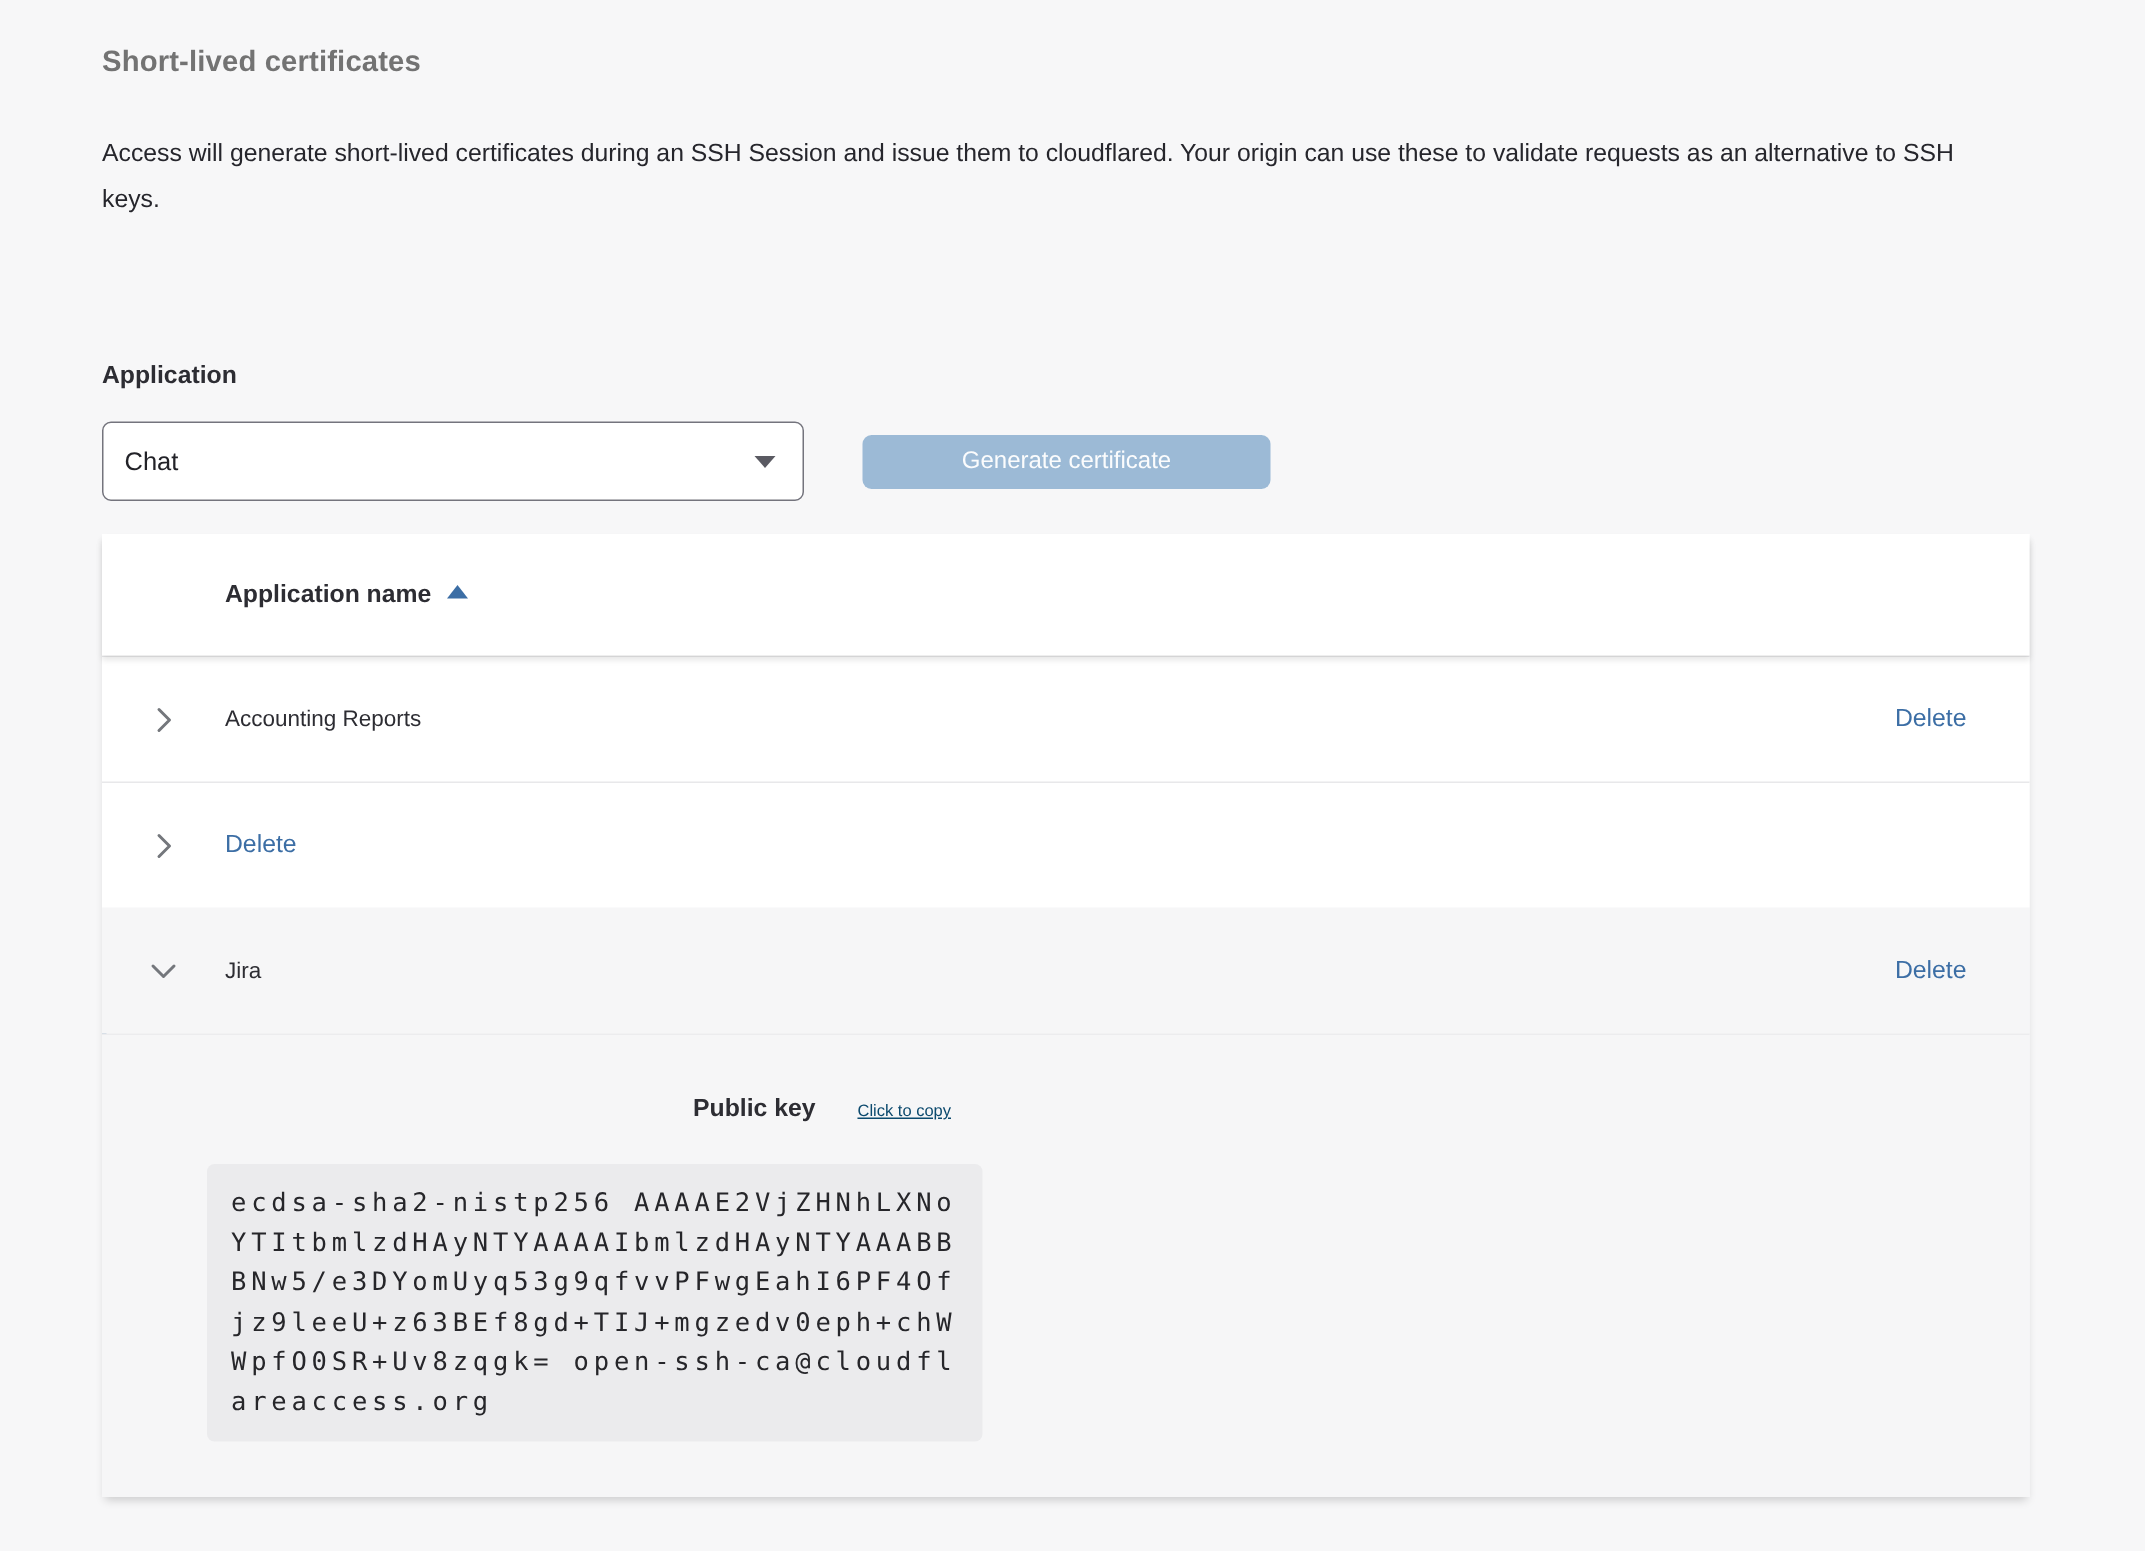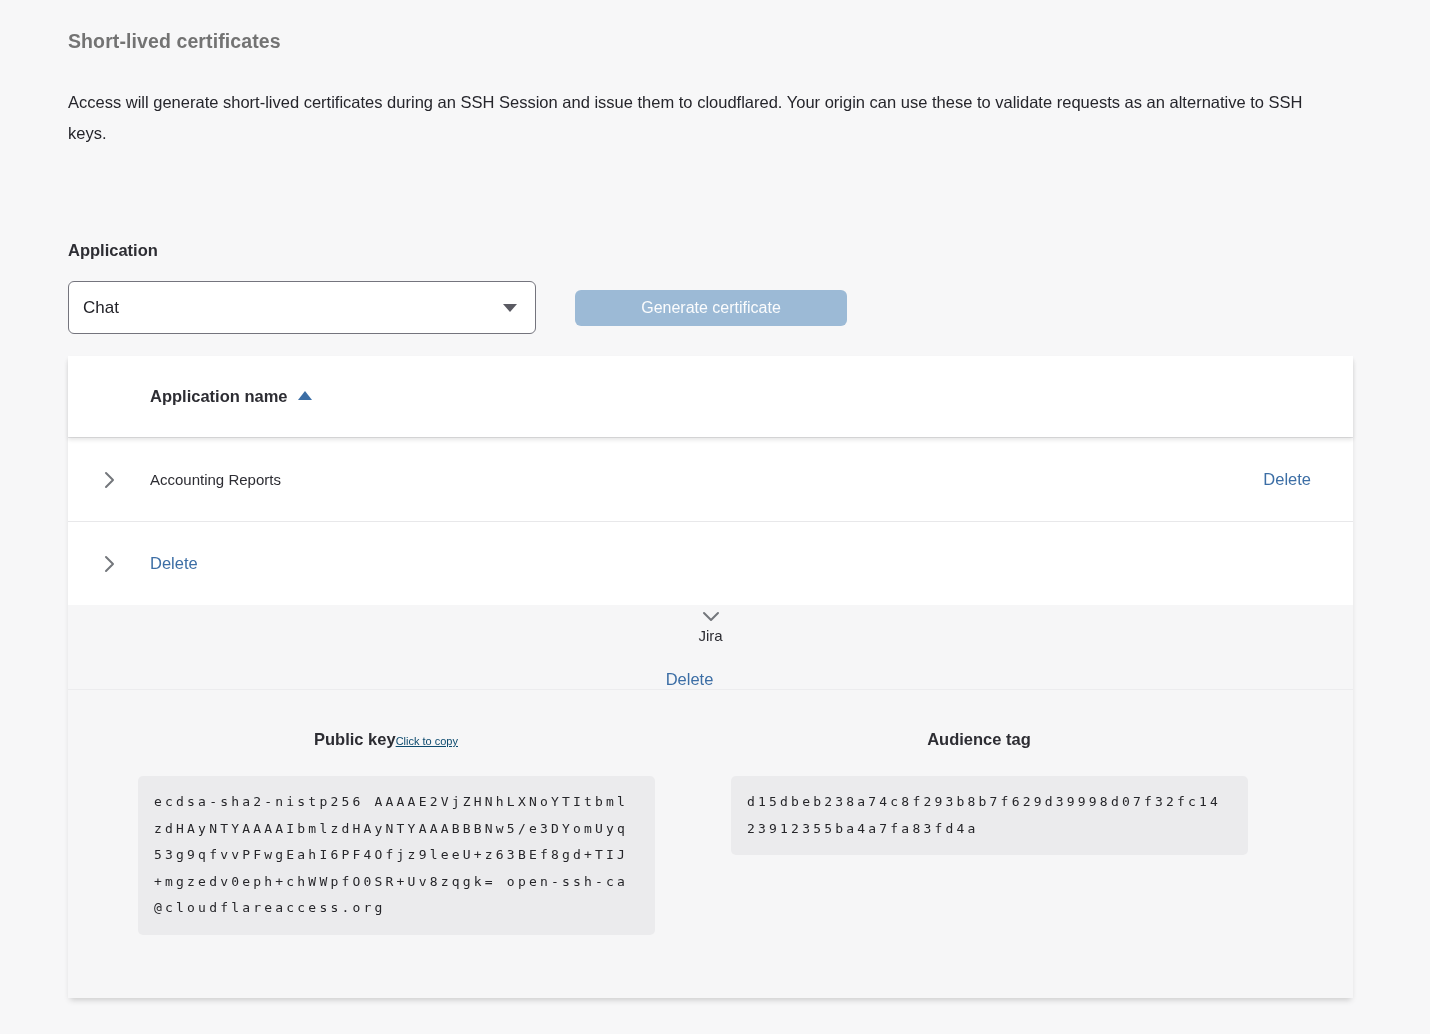--- a/index.html
+++ b/index.html
@@ -100,7 +100,7 @@
     border-top: 1px solid #e8e8ea;
     background: #ffffff;
   }
-  .row:first-of-type { border-top: none; flex-direction: column; }
+  .row:first-of-type { border-top: none; }
   .chevron-cell {
     width: 82px;
     display: flex; align-items: center;

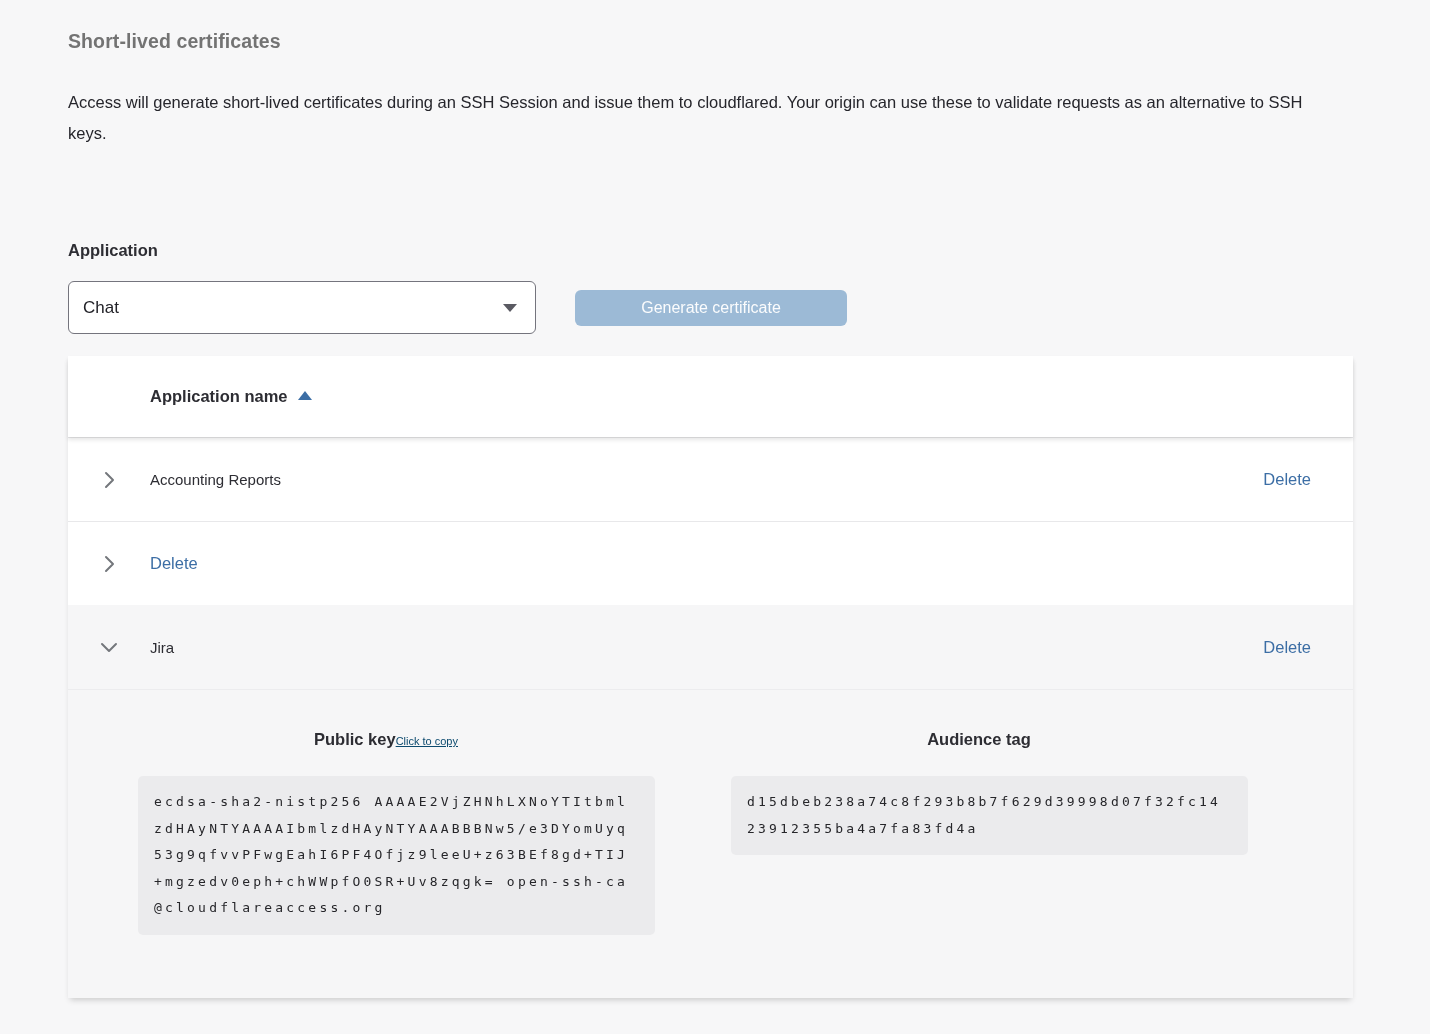--- a/index.html
+++ b/index.html
@@ -130,8 +130,9 @@
   }
   .detail-col { width: 517px; }
   .detail-label-row {
-    display: flex; align-items: baseline; justify-content: center;
+    display: flex; align-items: baseline; justify-content: flex-end;
     padding-right: 21px;
+    gap: 28px;
   }
   .detail-label {
     font-size: 16.5px;

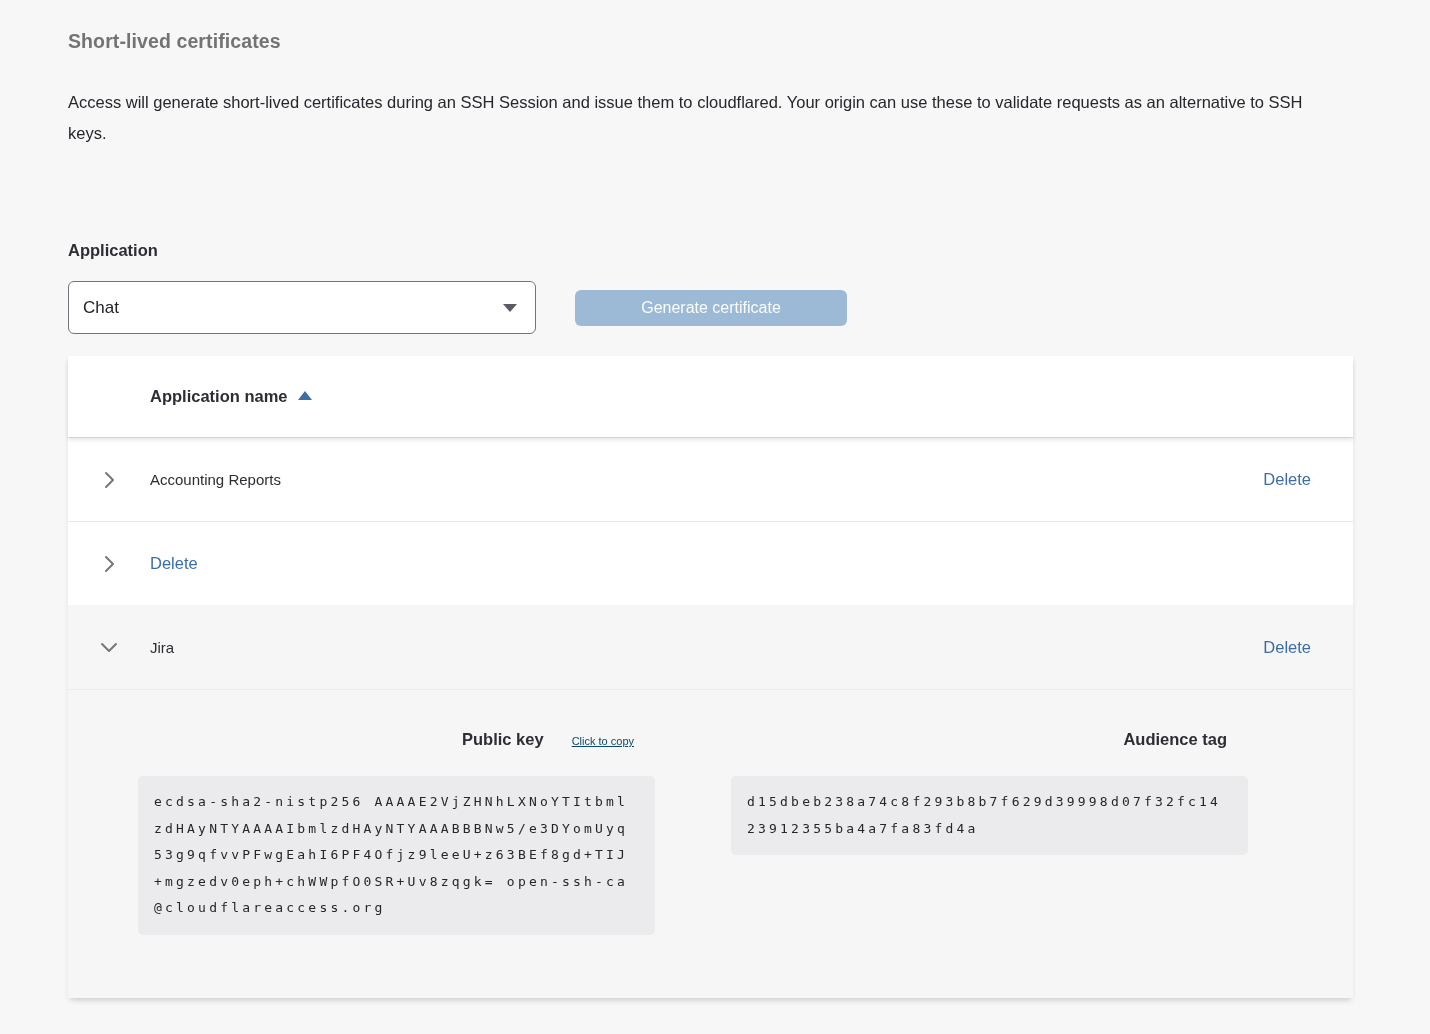--- a/index.html
+++ b/index.html
@@ -227,12 +227,6 @@
           </div>
           <div class="code-box">ecdsa-sha2-nistp256 AAAAE2VjZHNhLXNoYTItbmlzdHAyNTYAAAAIbmlzdHAyNTYAAABBBNw5/e3DYomUyq53g9qfvvPFwgEahI6PF4Ofjz9leeU+z63BEf8gd+TIJ+mgzedv0eph+chWWpfO0SR+Uv8zqgk= open-ssh-ca@cloudflareaccess.org</div>
         </div>
-        <div class="detail-col">
-          <div class="detail-label-row">
-            <span class="detail-label">Audience tag</span>
-          </div>
-          <div class="code-box">d15dbeb238a74c8f293b8b7f629d39998d07f32fc1423912355ba4a7fa83fd4a</div>
-        </div>
       </div>
     </div>
 

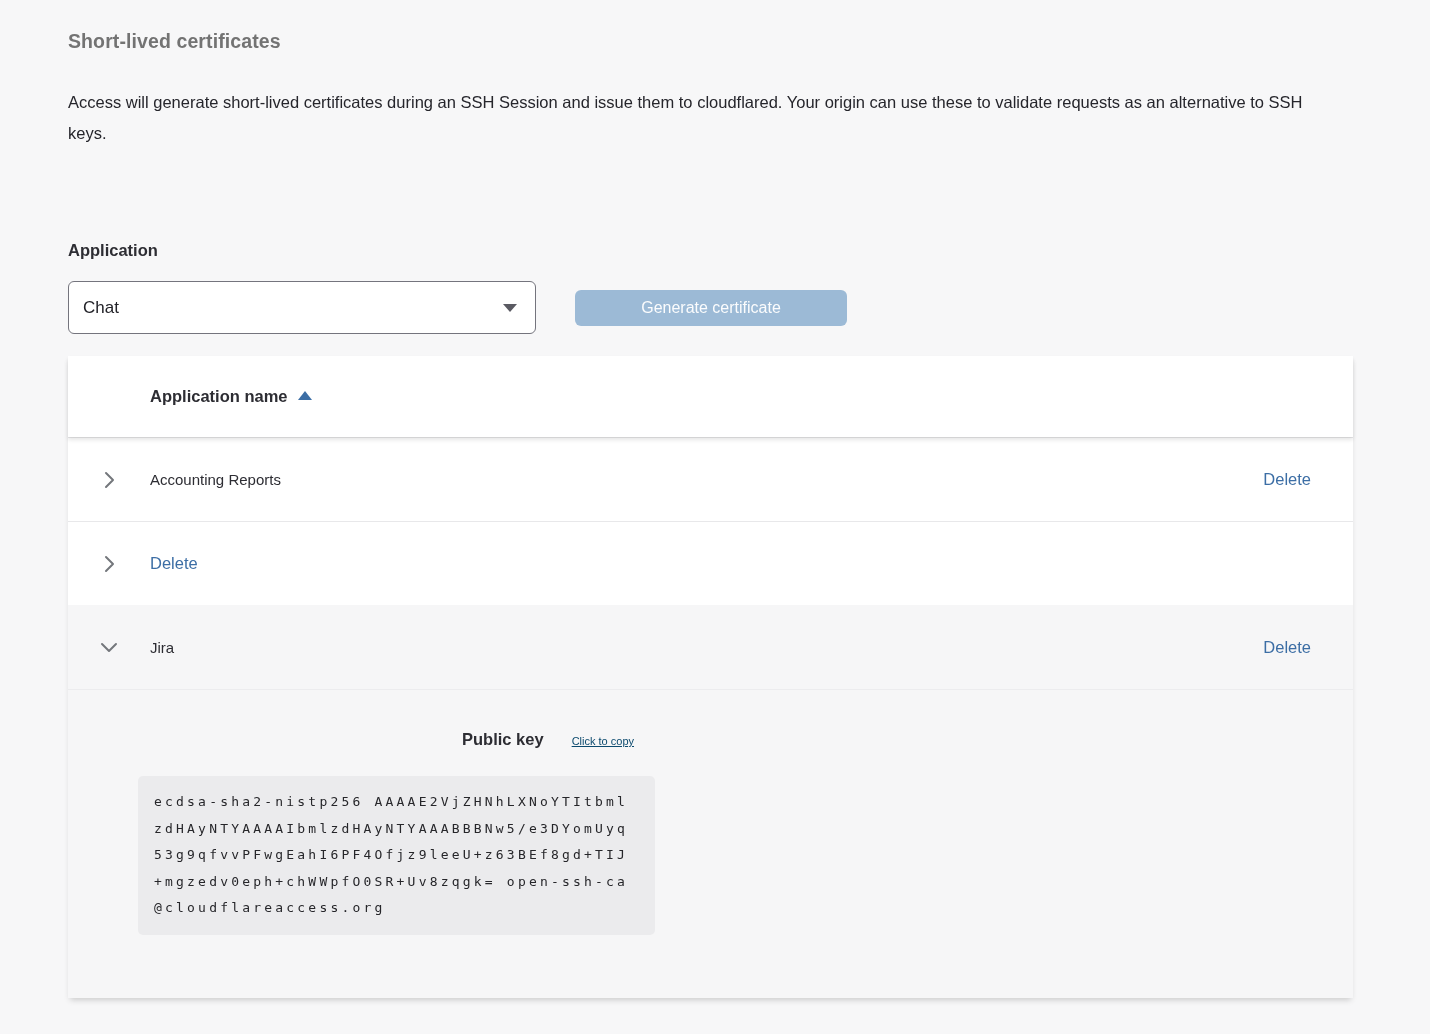--- a/index.html
+++ b/index.html
@@ -151,7 +151,7 @@
     border-radius: 5px;
     padding: 13px 16px;
     font-family: "DejaVu Sans Mono", monospace;
-    font-size: 13px;
+    font-size: 17px;
     line-height: 26.5px;
     letter-spacing: 3.2px;
     color: #26262a;

